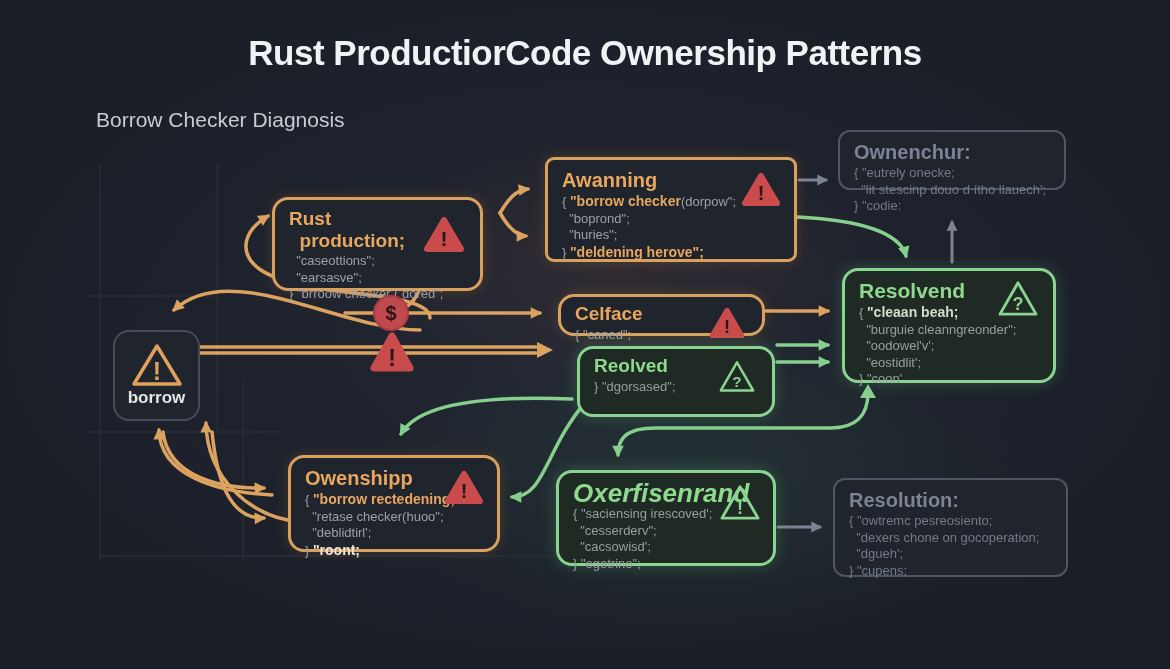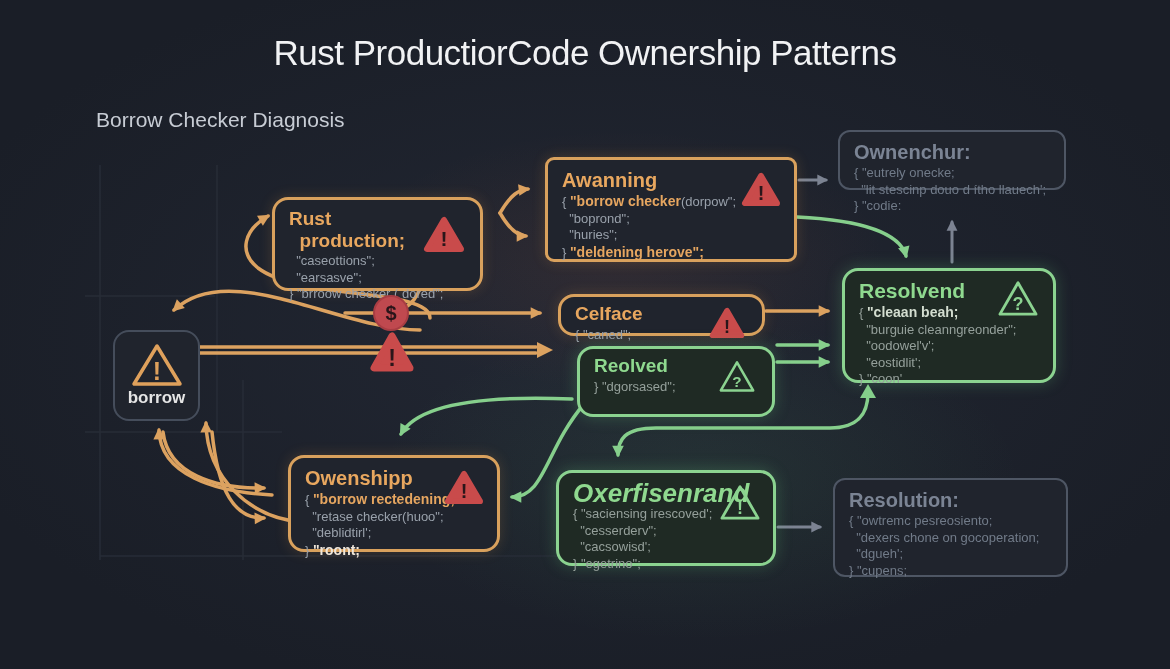--- a/index.html
+++ b/index.html
@@ -13,7 +13,7 @@
   }
   .page-title{
     position:absolute;top:33px;left:0;width:100%;text-align:center;
-    font-size:35px;font-weight:normal;color:#f1f2f4;letter-spacing:-0.5px;
+    font-size:35px;font-weight:bold;color:#f1f2f4;letter-spacing:-0.5px;
   }
   .subtitle{
     position:absolute;top:108px;left:96px;font-size:21px;color:#c7ccd4;

